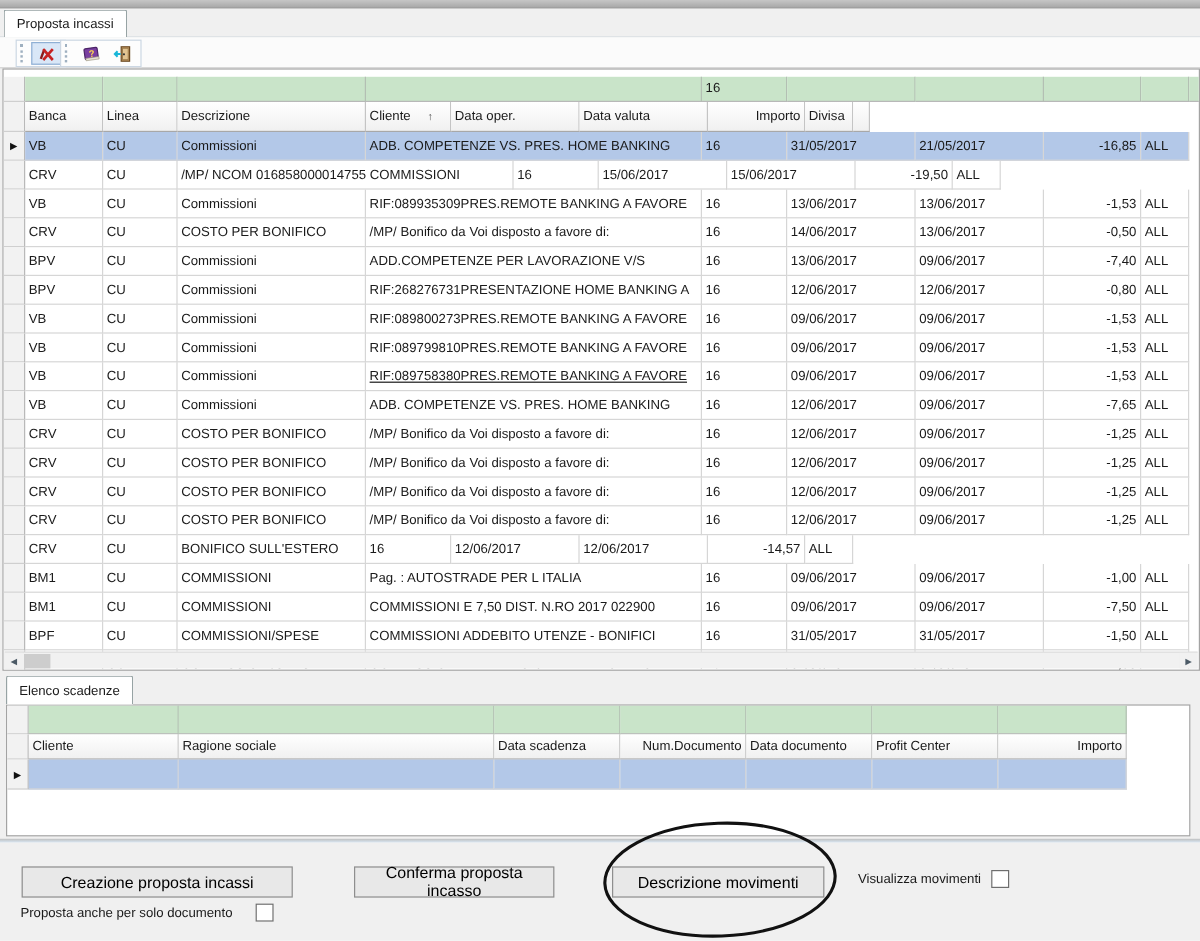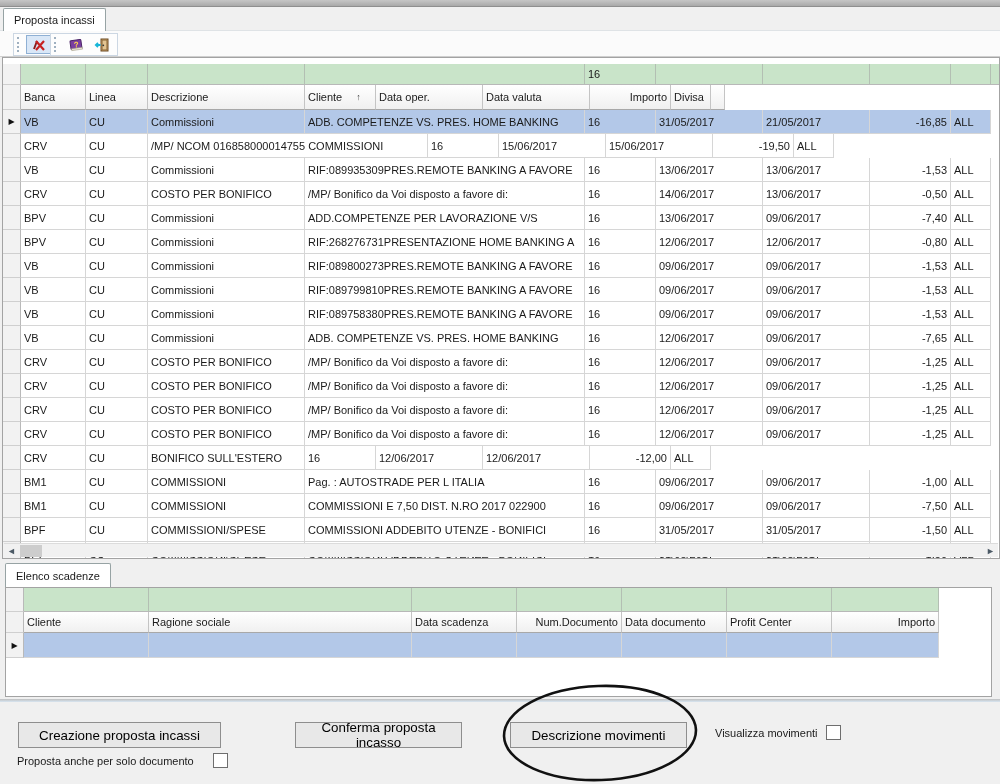--- a/index.html
+++ b/index.html
@@ -246,7 +246,7 @@
         <div class="g-cell" style="width: 65px;">VB</div>
         <div class="g-cell" style="width: 62px;">CU</div>
         <div class="g-cell" style="width: 157px;">Commissioni</div>
-        <div class="g-cell" style="width: 280px;">RIF:089758380PRES.REMOTE BANKING A FAVORE</div>
+        <div class="g-cell" style="width: 280px; text-decoration: underline;">RIF:089758380PRES.REMOTE BANKING A FAVORE</div>
         <div class="g-cell" style="width: 71px;">16</div>
         <div class="g-cell" style="width: 107px;">09/06/2017</div>
         <div class="g-cell" style="width: 107px;">09/06/2017</div>

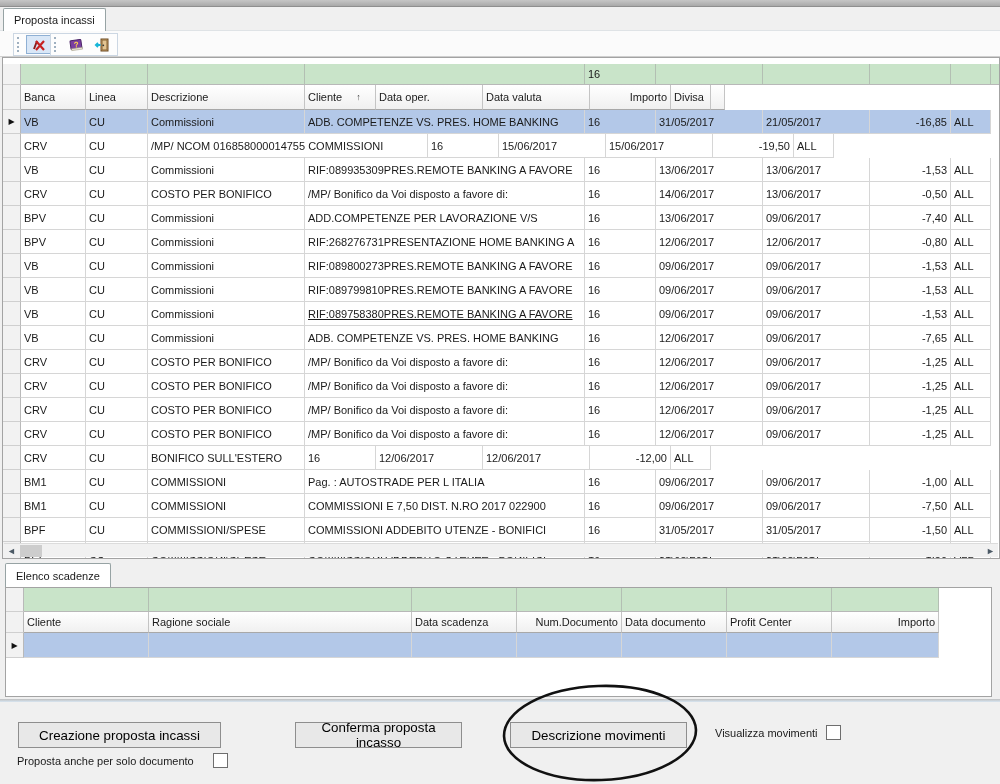--- a/index.html
+++ b/index.html
@@ -321,7 +321,7 @@
         <div class="g-cell" style="width: 71px;">16</div>
         <div class="g-cell" style="width: 107px;">12/06/2017</div>
         <div class="g-cell" style="width: 107px;">12/06/2017</div>
-        <div class="g-cell r" style="width: 81px;">-12,00</div>
+        <div class="g-cell r" style="width: 81px;">-14,57</div>
         <div class="g-cell" style="width: 40px;">ALL</div>
       </div>
       <div class="g-row" style="height: 24px;">

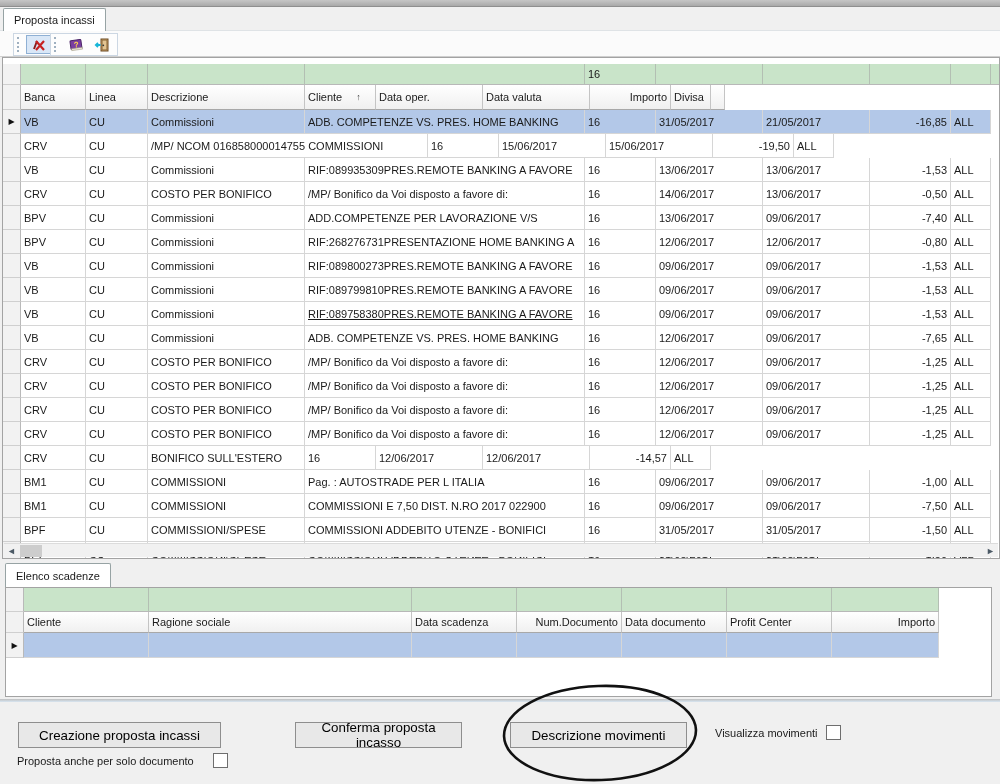--- a/index.html
+++ b/index.html
@@ -47,7 +47,7 @@
             background:linear-gradient(#bfbfbf,#d8e6f2);}
   .btn{position:absolute;top:722px;height:26px;background:#e8e8e8;border:1px solid #8e8e8e;
        display:flex;align-items:center;justify-content:center;box-sizing:border-box;padding:0 10px;}
-  #btn-create{left:18px;width:203px;}
+  #btn-create{left:18px;width:226px;}
   #btn-confirm{left:295px;width:167px;}
   #btn-post{left:510px;width:177px;}
   .lbl{position:absolute;white-space:nowrap;}

